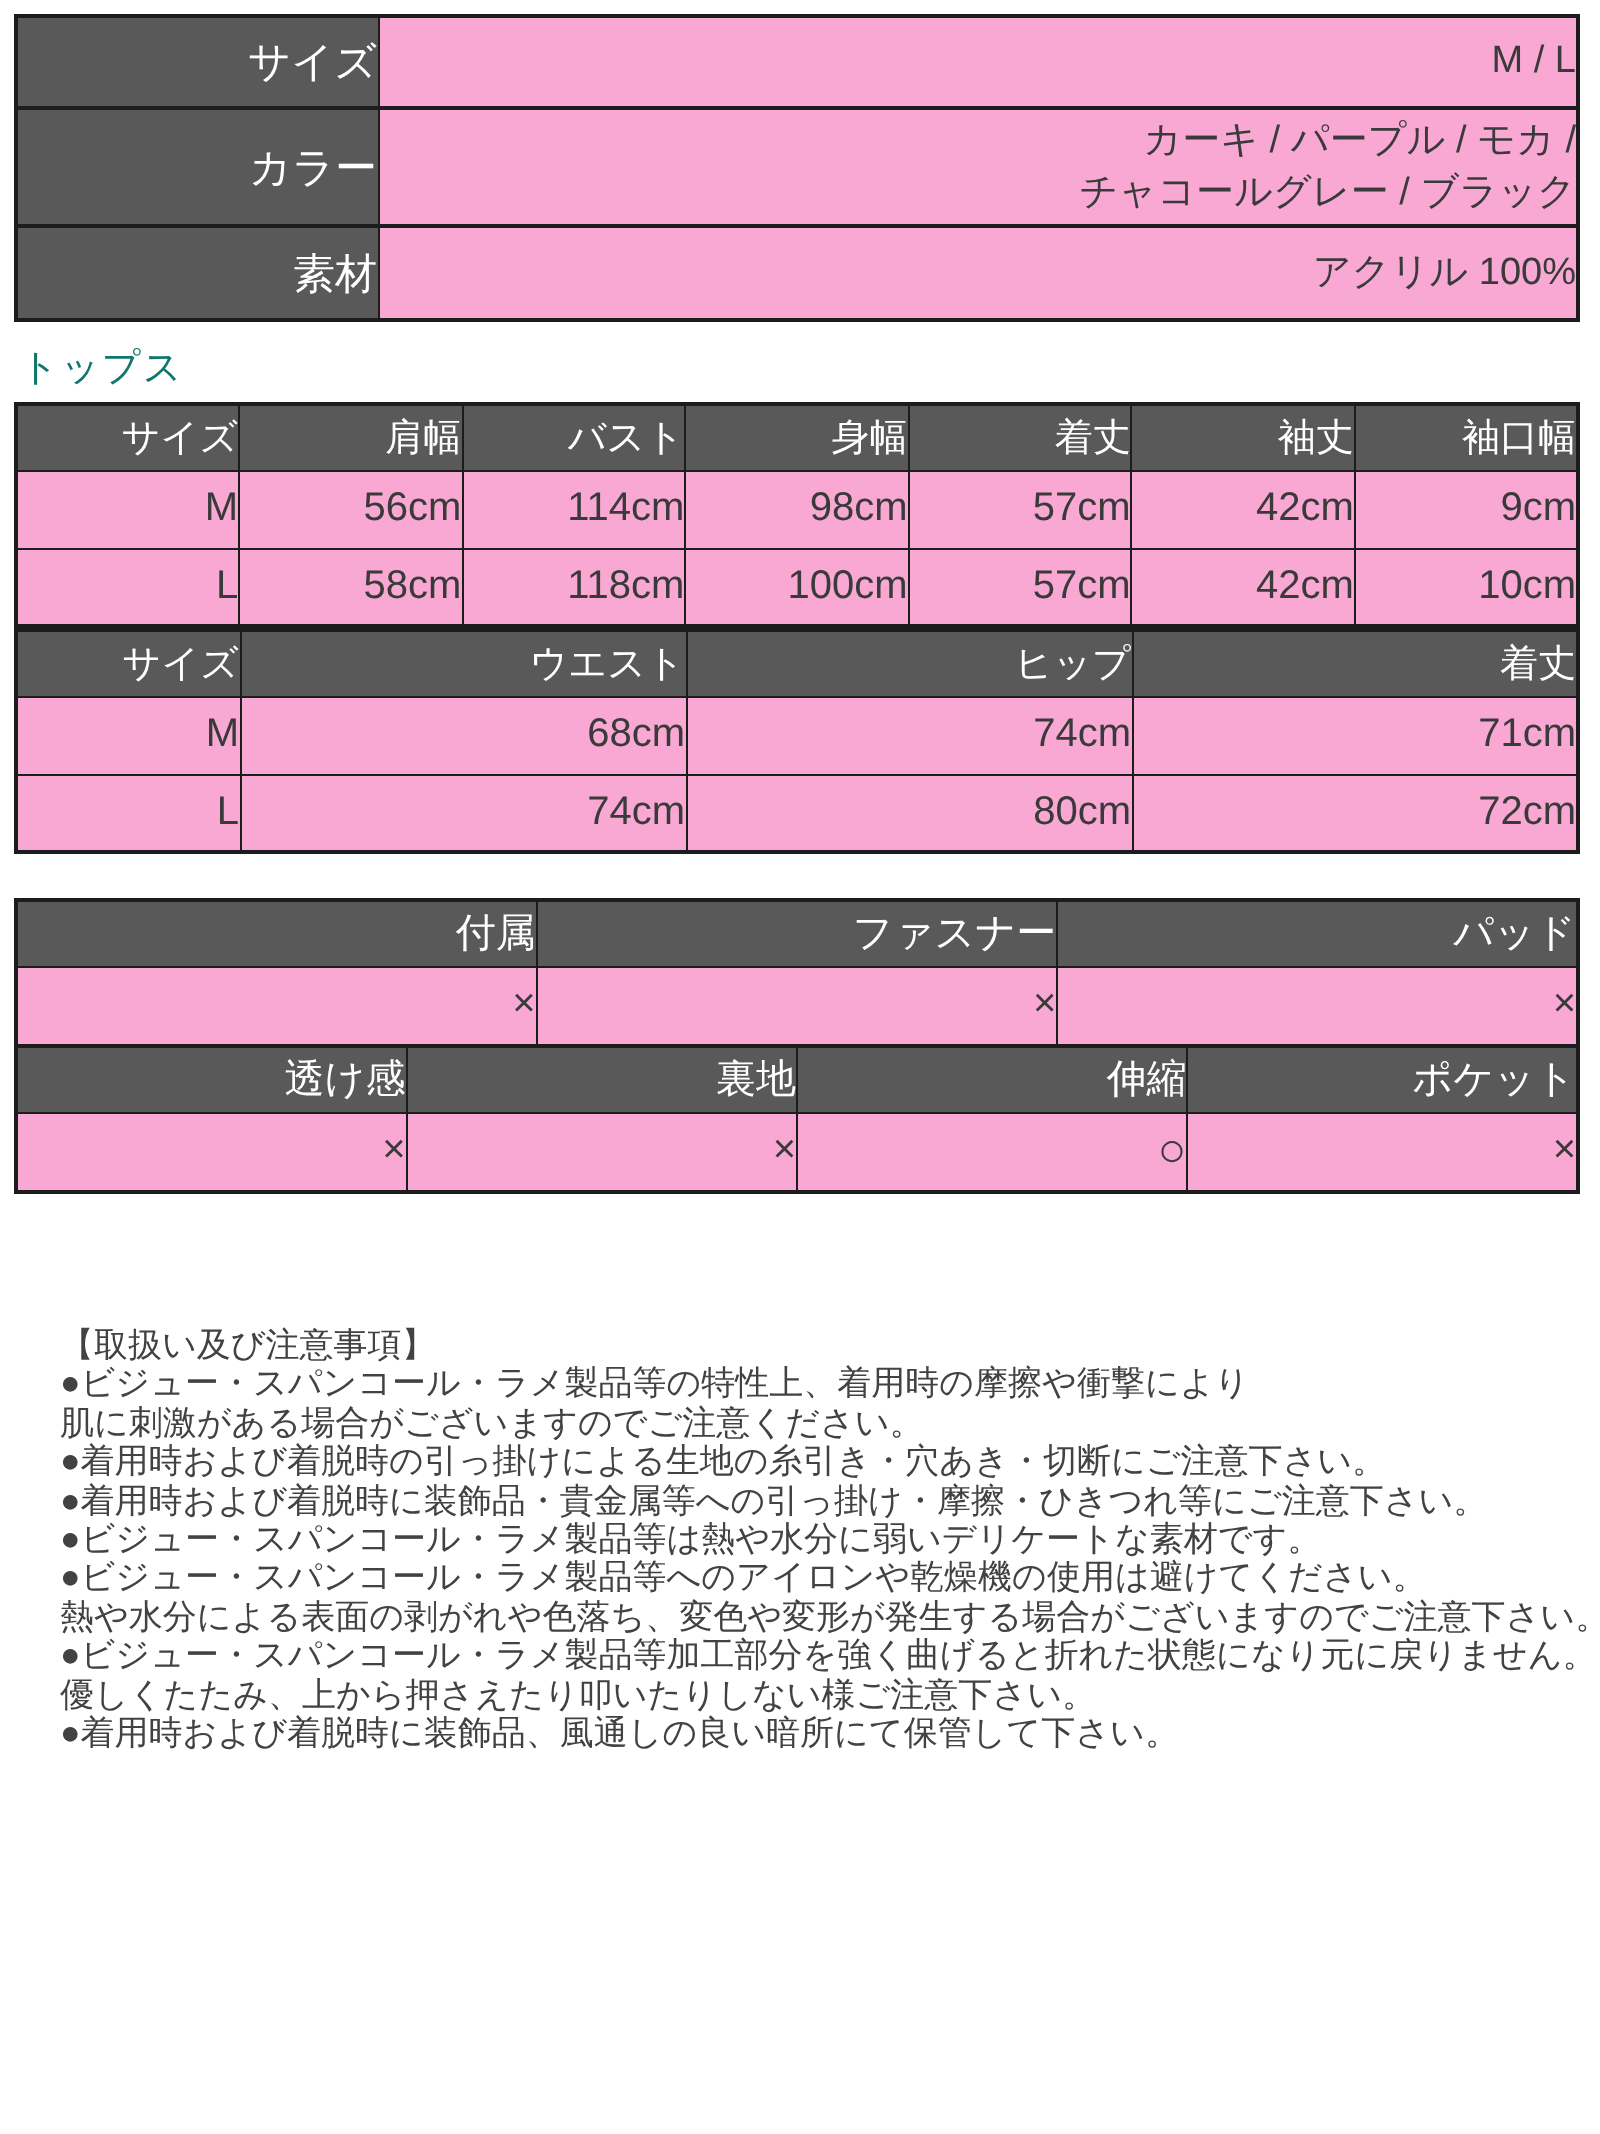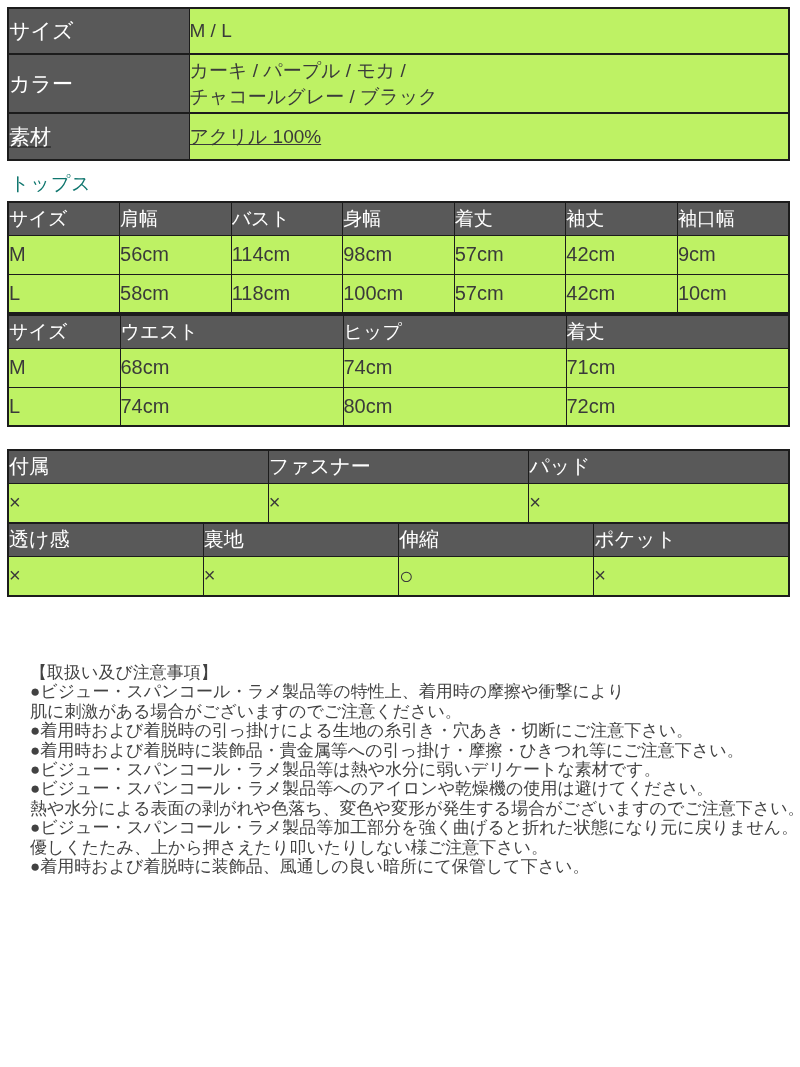--- a/index.html
+++ b/index.html
@@ -26,7 +26,7 @@
   }
   th,td{
     border:1px solid var(--border);
-    text-align:left;
+    text-align:right;
     vertical-align:middle;
     overflow:hidden;
   }

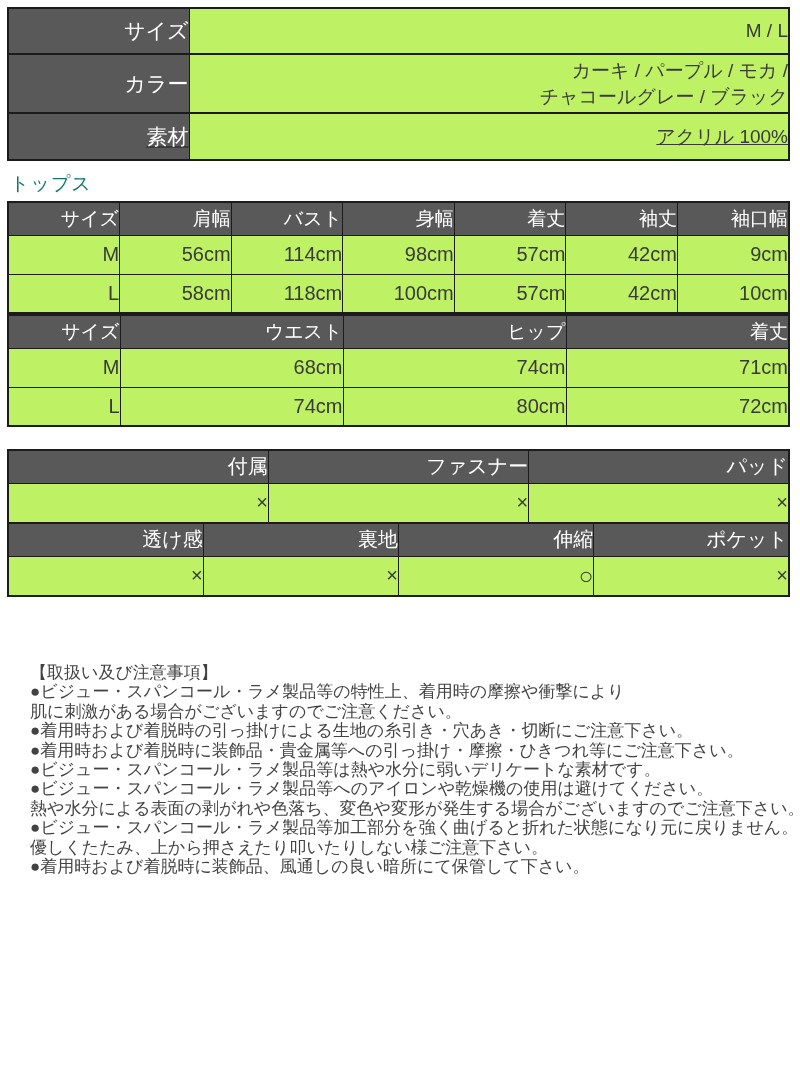--- a/index.html
+++ b/index.html
@@ -36,7 +36,7 @@
     font-weight:normal;
     font-size:20px;
   }
-  td{font-size:19px;color:var(--body-text);background:#bef264;}
+  td{font-size:19px;color:var(--body-text);background:#f9a8d4;}
 
   
   .spec th,.spec td{border-width:2px 1px;}

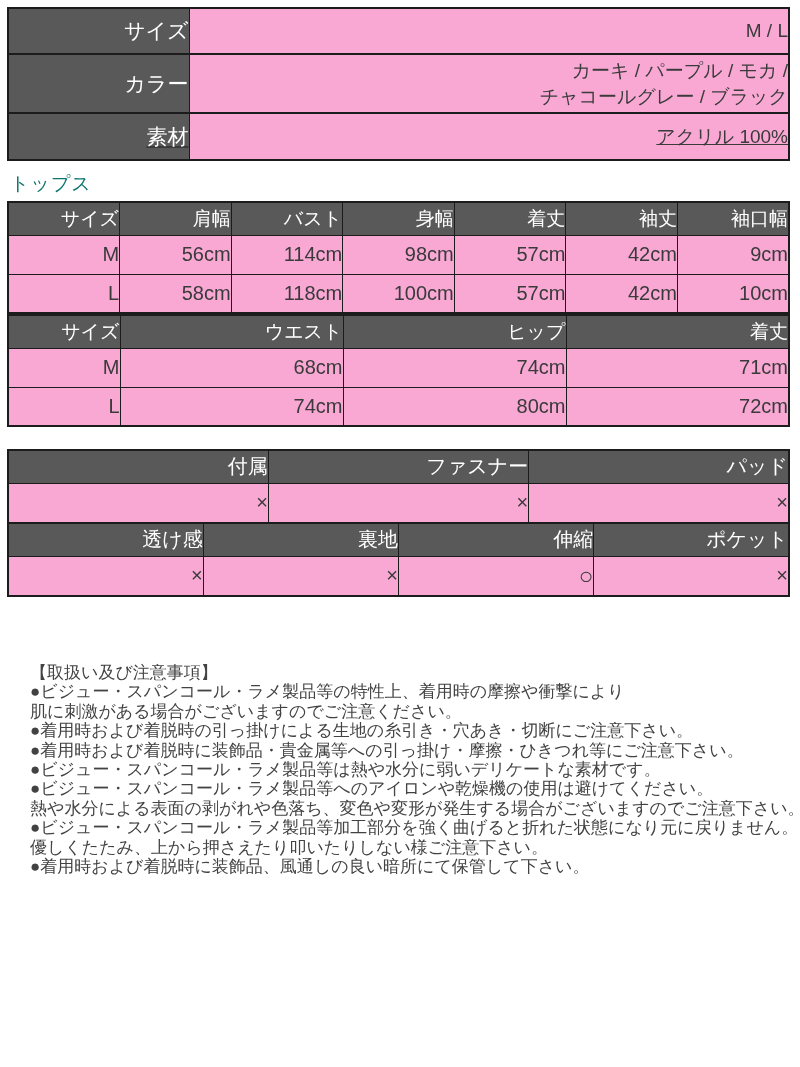--- a/index.html
+++ b/index.html
@@ -44,7 +44,7 @@
   .spec td{line-height:26px;white-space:pre-line;}
   .spec .r-size{height:46px;}
   .spec .r-color{height:59px;}
-  .spec .r-material{height:47px;text-decoration:underline;}
+  .spec .r-material{height:47px;}
 
   .section-title{
     font-size:19px;

